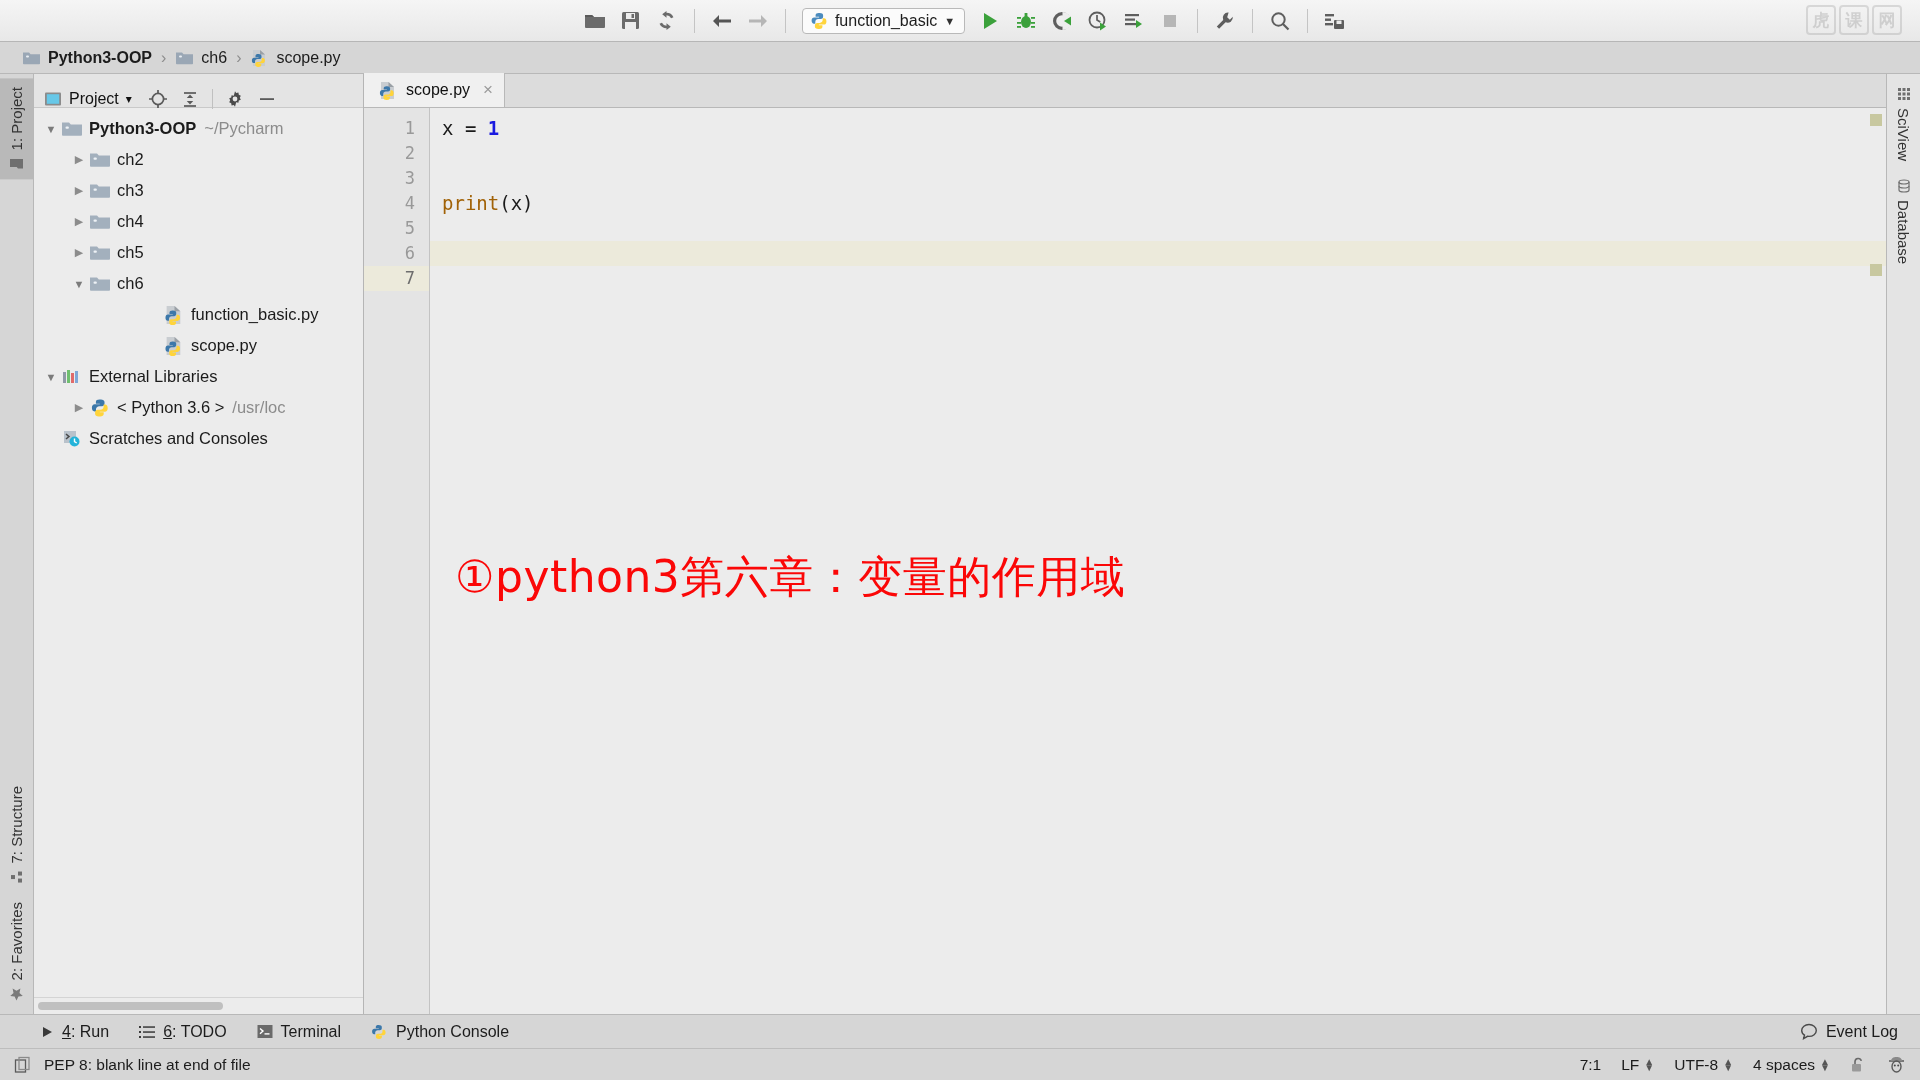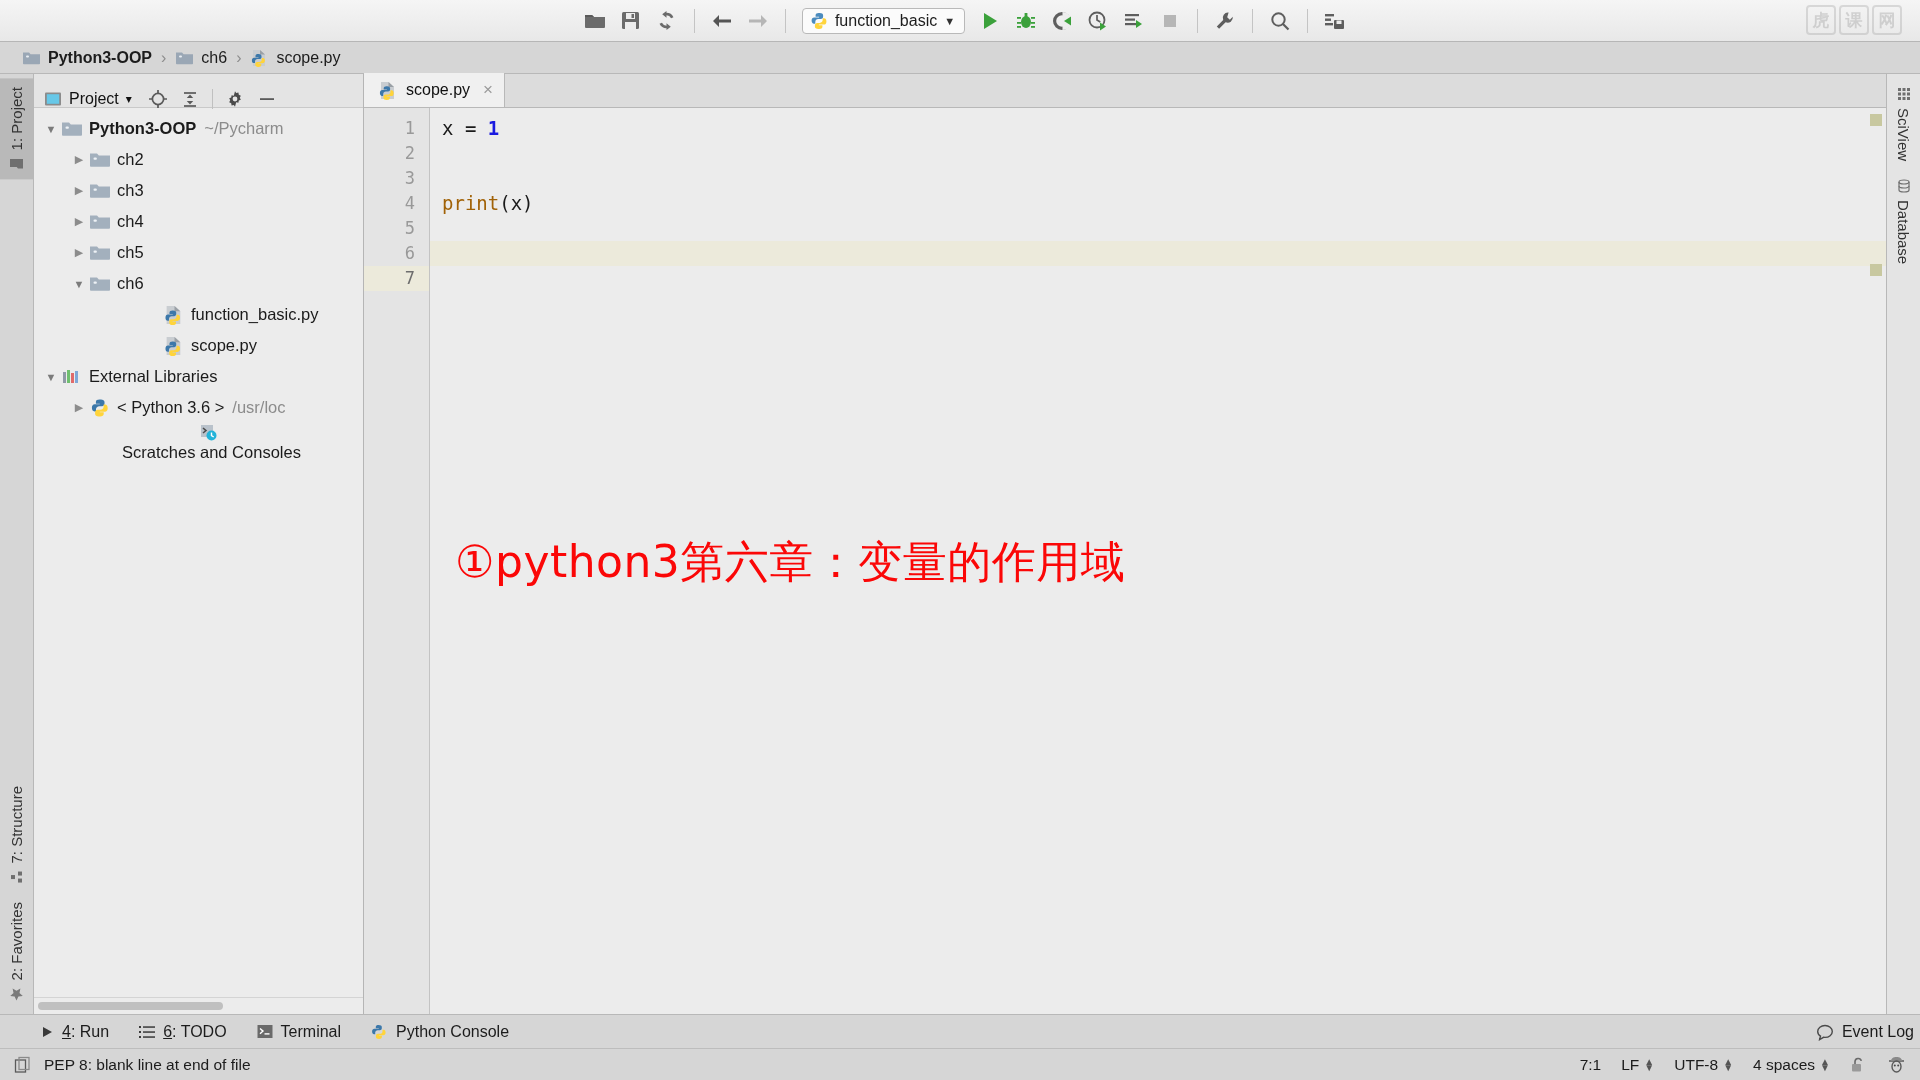--- a/index.html
+++ b/index.html
@@ -550,7 +550,7 @@
           <span class="tlabel">&lt; Python 3.6 &gt;</span>
           <span class="tpath">/usr/loc</span>
         </div>
-        <div class="trow" style="padding-left:26px;flex-direction:column;">
+        <div class="trow" style="padding-left:26px;">
           <span class="tico">
               <svg width="22" height="20" viewBox="0 0 20 20">
                 <rect x="2" y="2" width="12" height="12" fill="#b9c2cb"></rect>

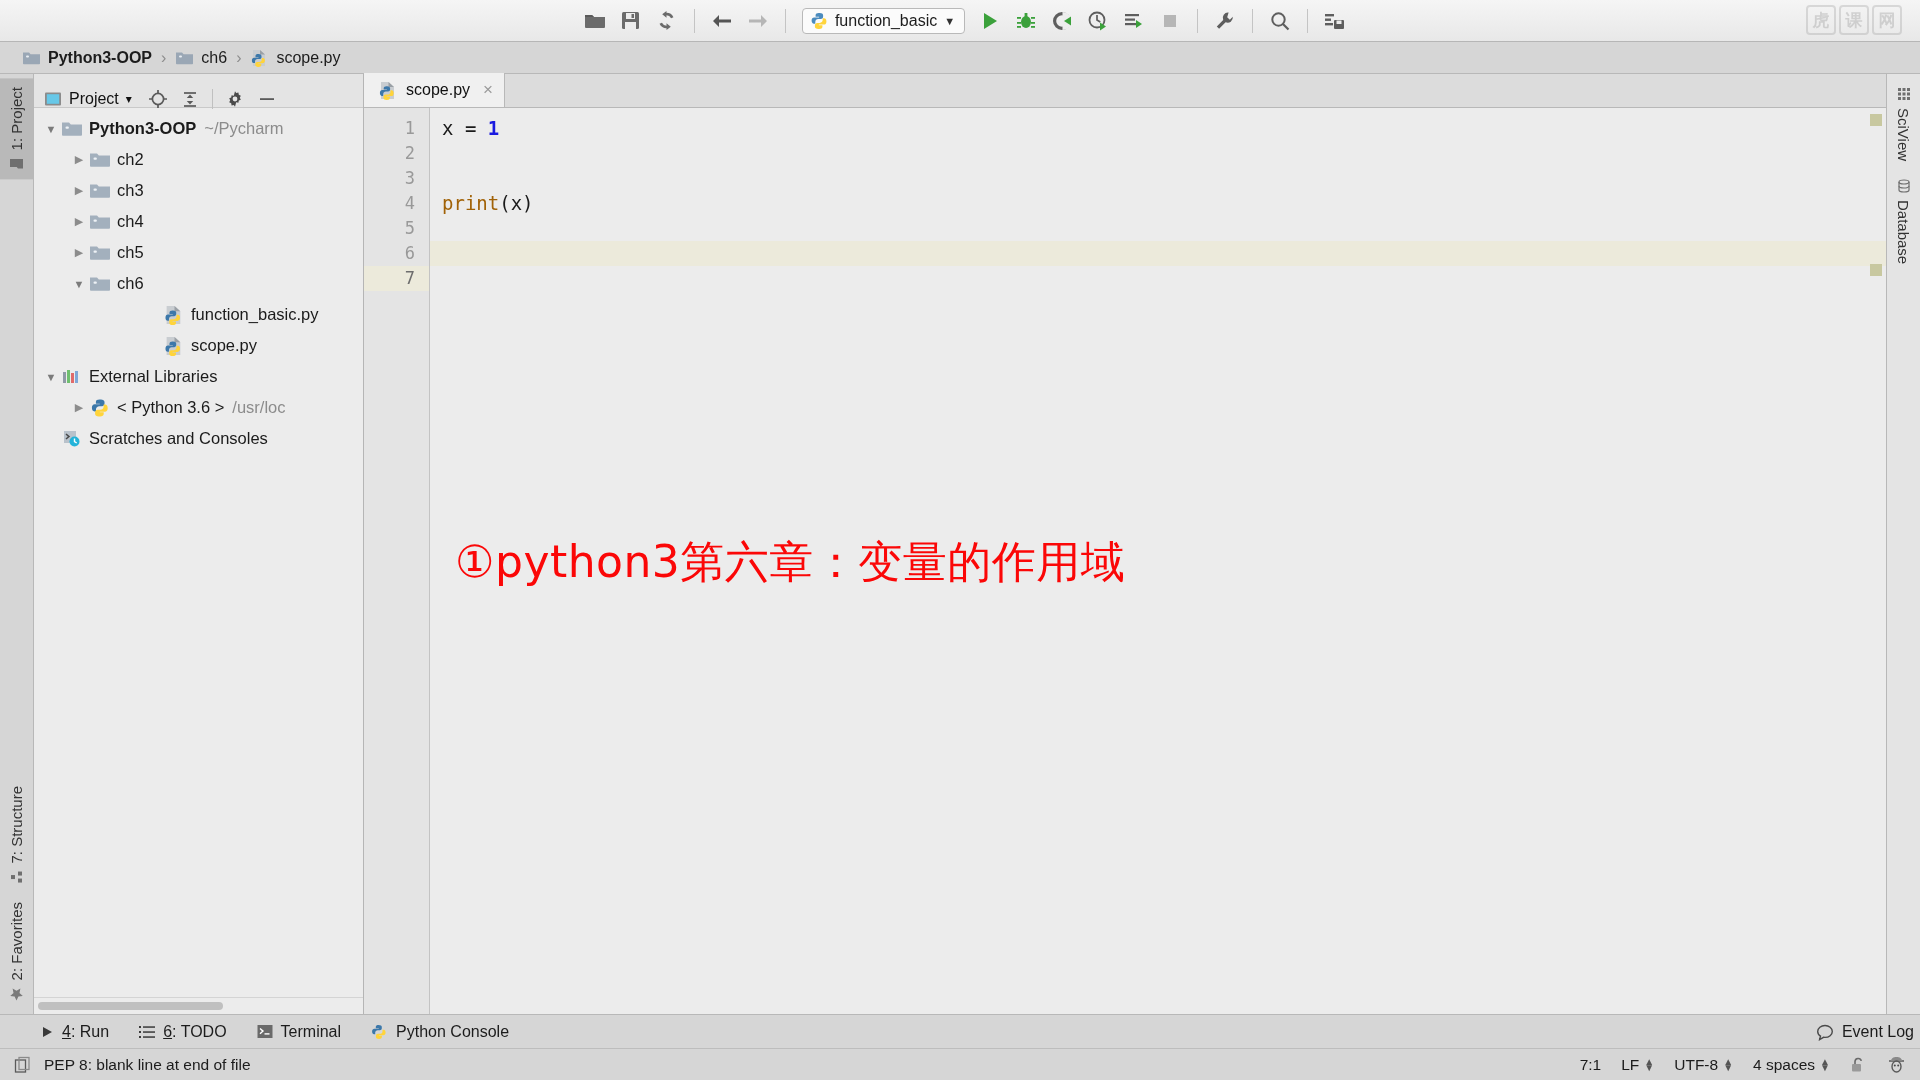--- a/index.html
+++ b/index.html
@@ -161,7 +161,7 @@
   .kw-fn { color: #a16207; }
   .annotation {
     position: absolute;
-    left: 25px; top: 425px;
+    left: 25px; top: 440px;
     color: #fb0707;
     font-size: 44px;
     font-family: "DejaVu Sans", "Liberation Sans", sans-serif;

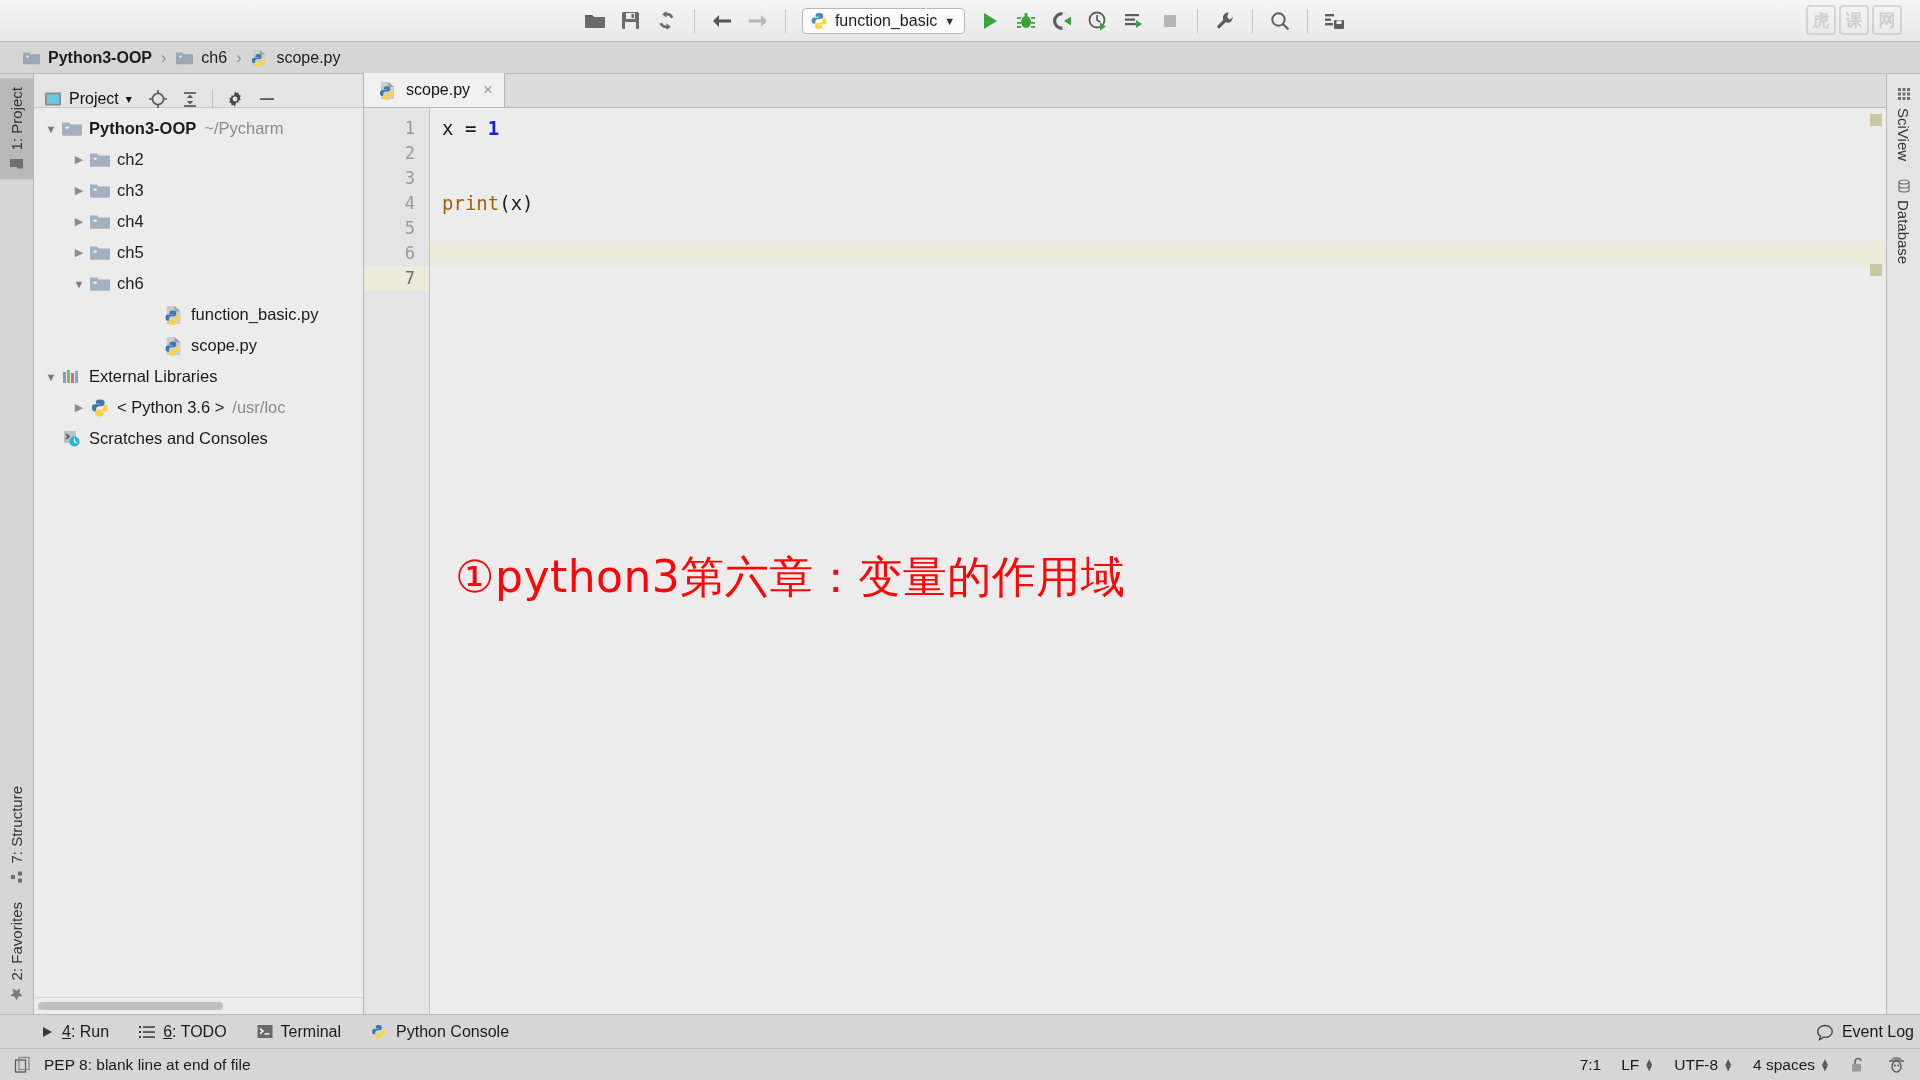--- a/index.html
+++ b/index.html
@@ -187,8 +187,8 @@
   .tw-item { display: flex; align-items: center; gap: 8px; }
   .tw-item u { text-decoration: underline; }
   .event-log {
-    position: absolute; right: 6px;
-    display: flex; align-items: flex-end; gap: 8px;
+    position: absolute; right: 22px;
+    display: flex; align-items: center; gap: 8px;
   }
   .statusbar {
     height: 32px; min-height: 32px;

